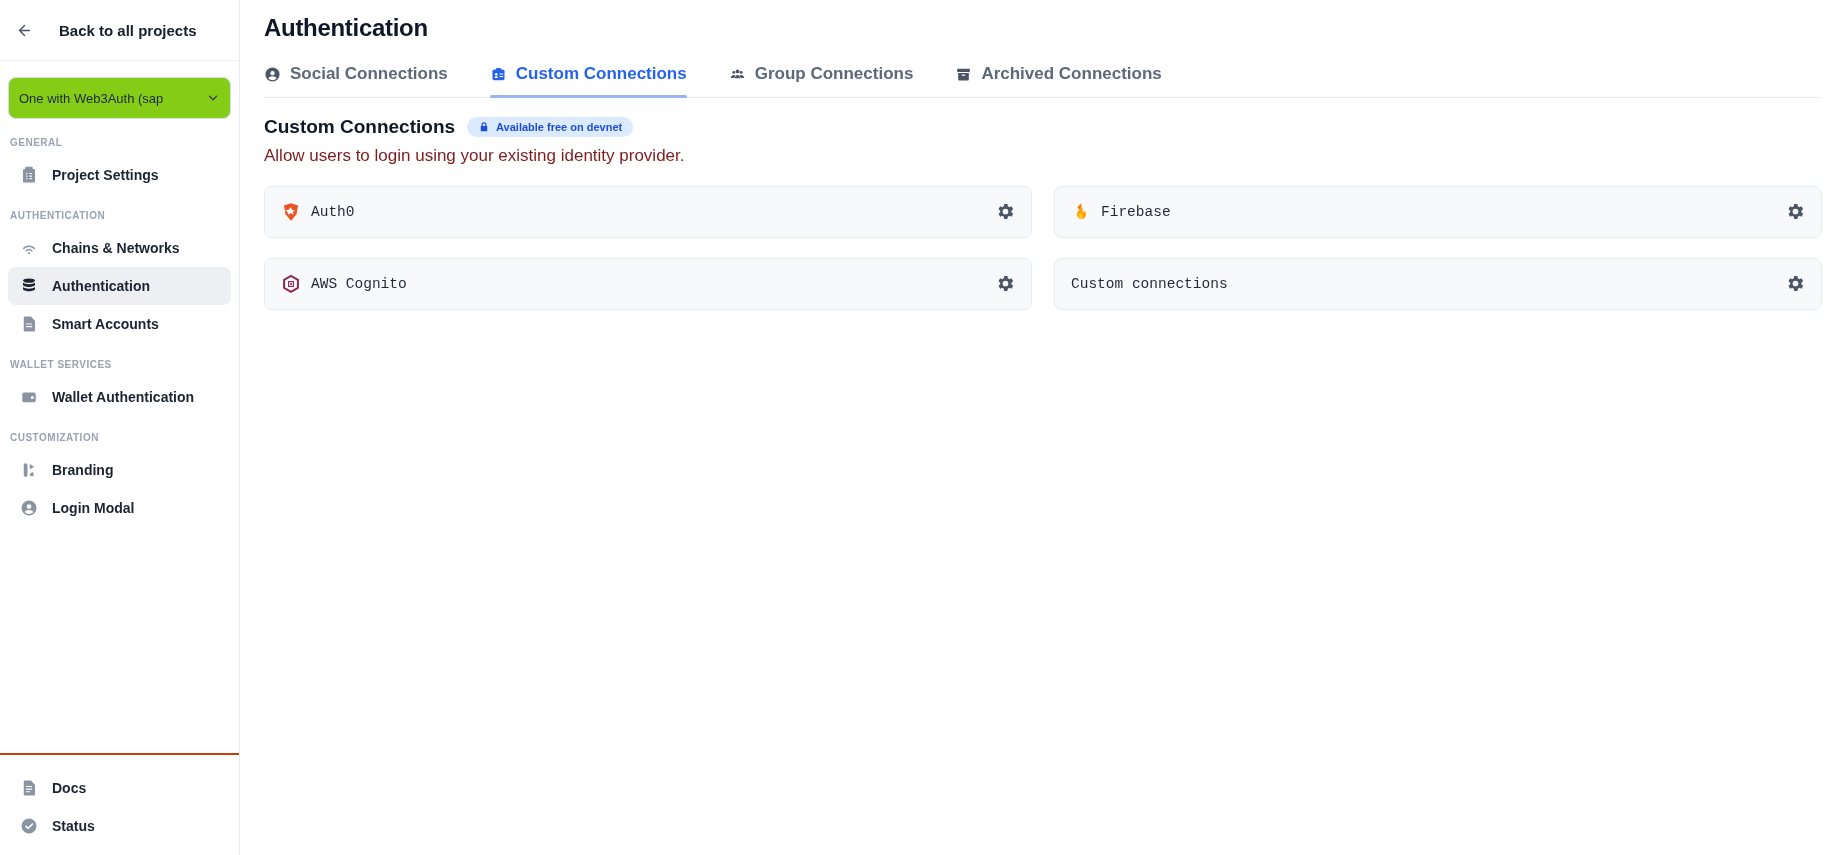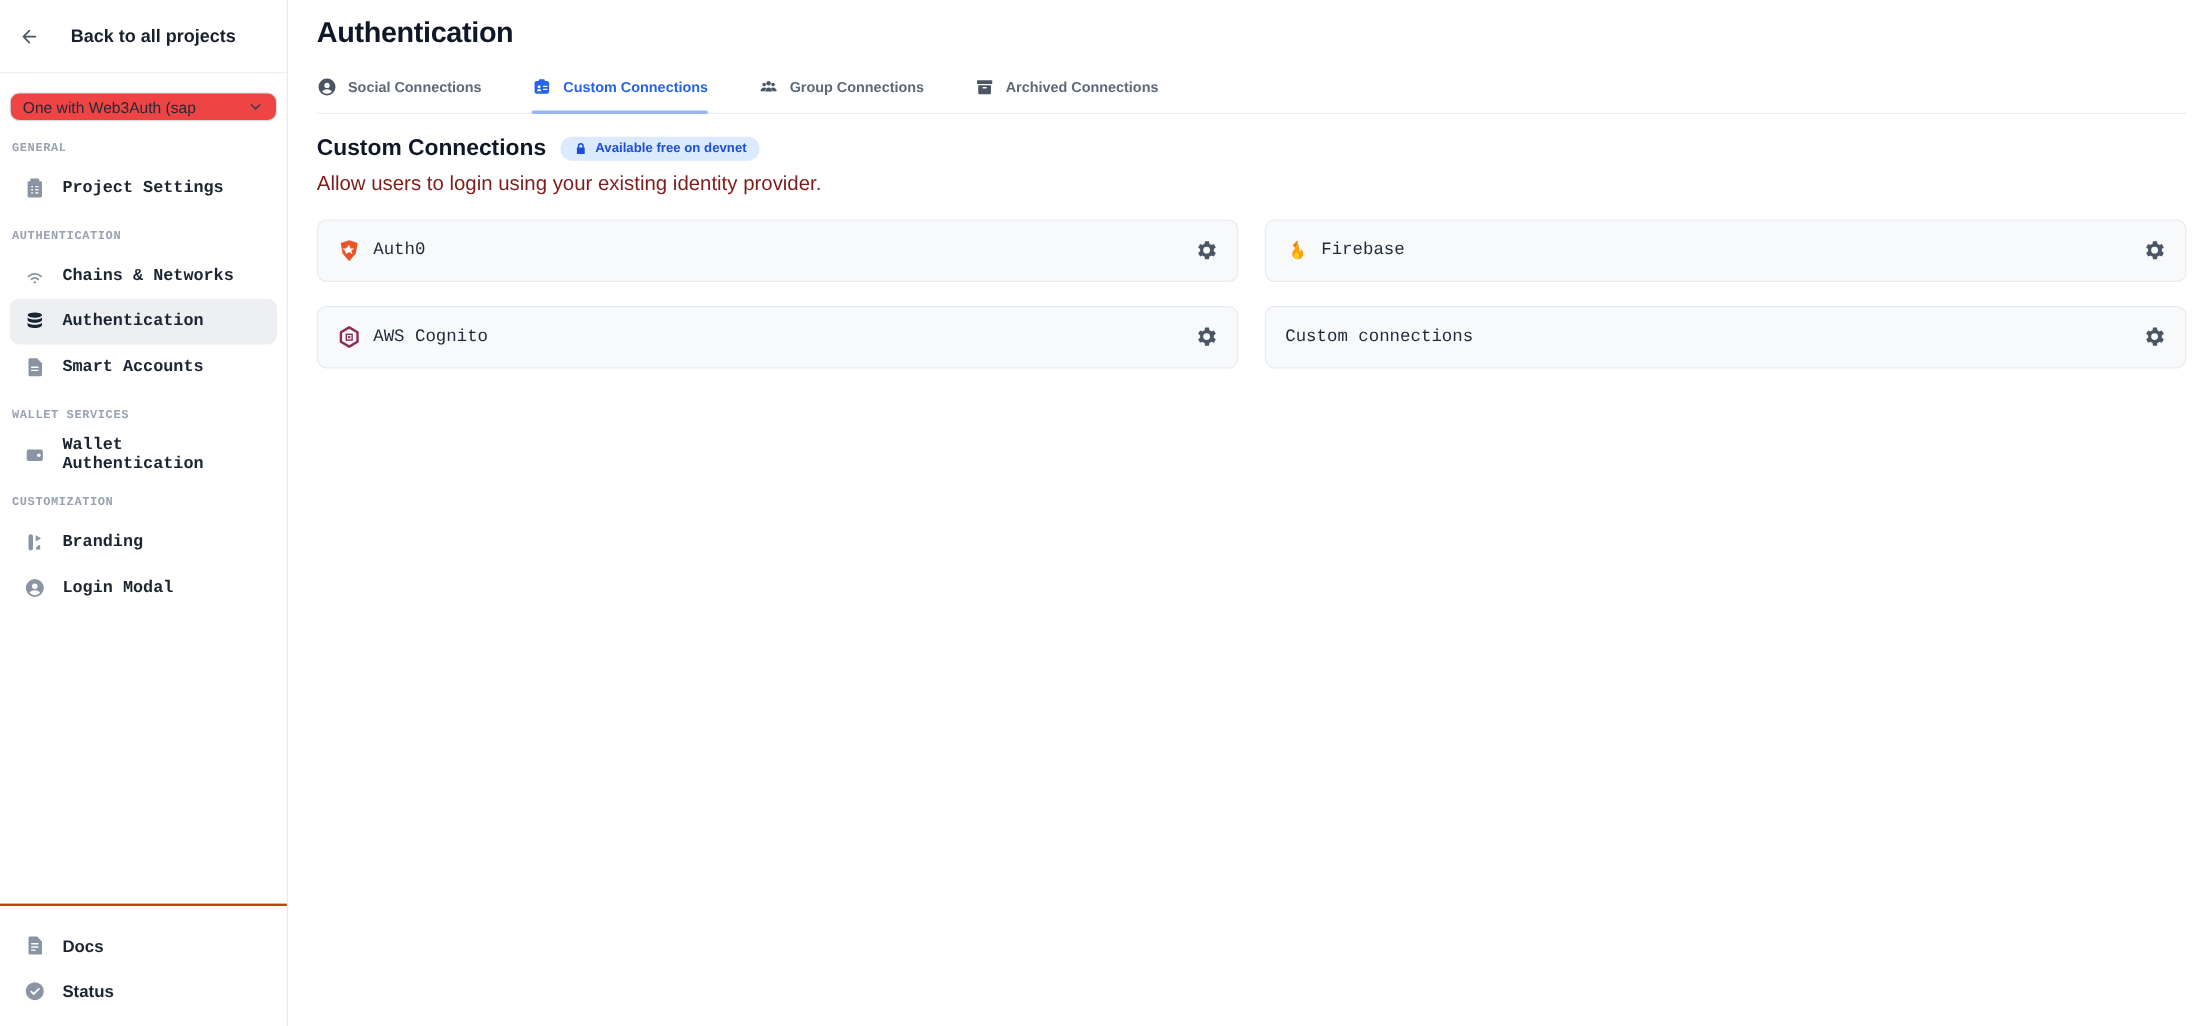--- a/index.html
+++ b/index.html
@@ -45,7 +45,7 @@
   h1 { font-size:24px; font-weight:700; margin:0; letter-spacing:-0.3px; color:#101828; }
   .tabs { display:flex; gap:42px; margin-top:22px; border-bottom:1px solid #e9ecf0; }
   .tab { display:flex; align-items:center; gap:9px; padding-bottom:13px;
-         font-size:12px; font-weight:600; color:#5d6879; cursor:pointer; position:relative; }
+         font-size:17px; font-weight:600; color:#5d6879; cursor:pointer; position:relative; }
   .tab .icon { color:#4b5563; width:17px; height:17px; }
   .tab.active { color:var(--accent,#2563eb); }
   .tab.active .icon { color:var(--accent,#2563eb); }

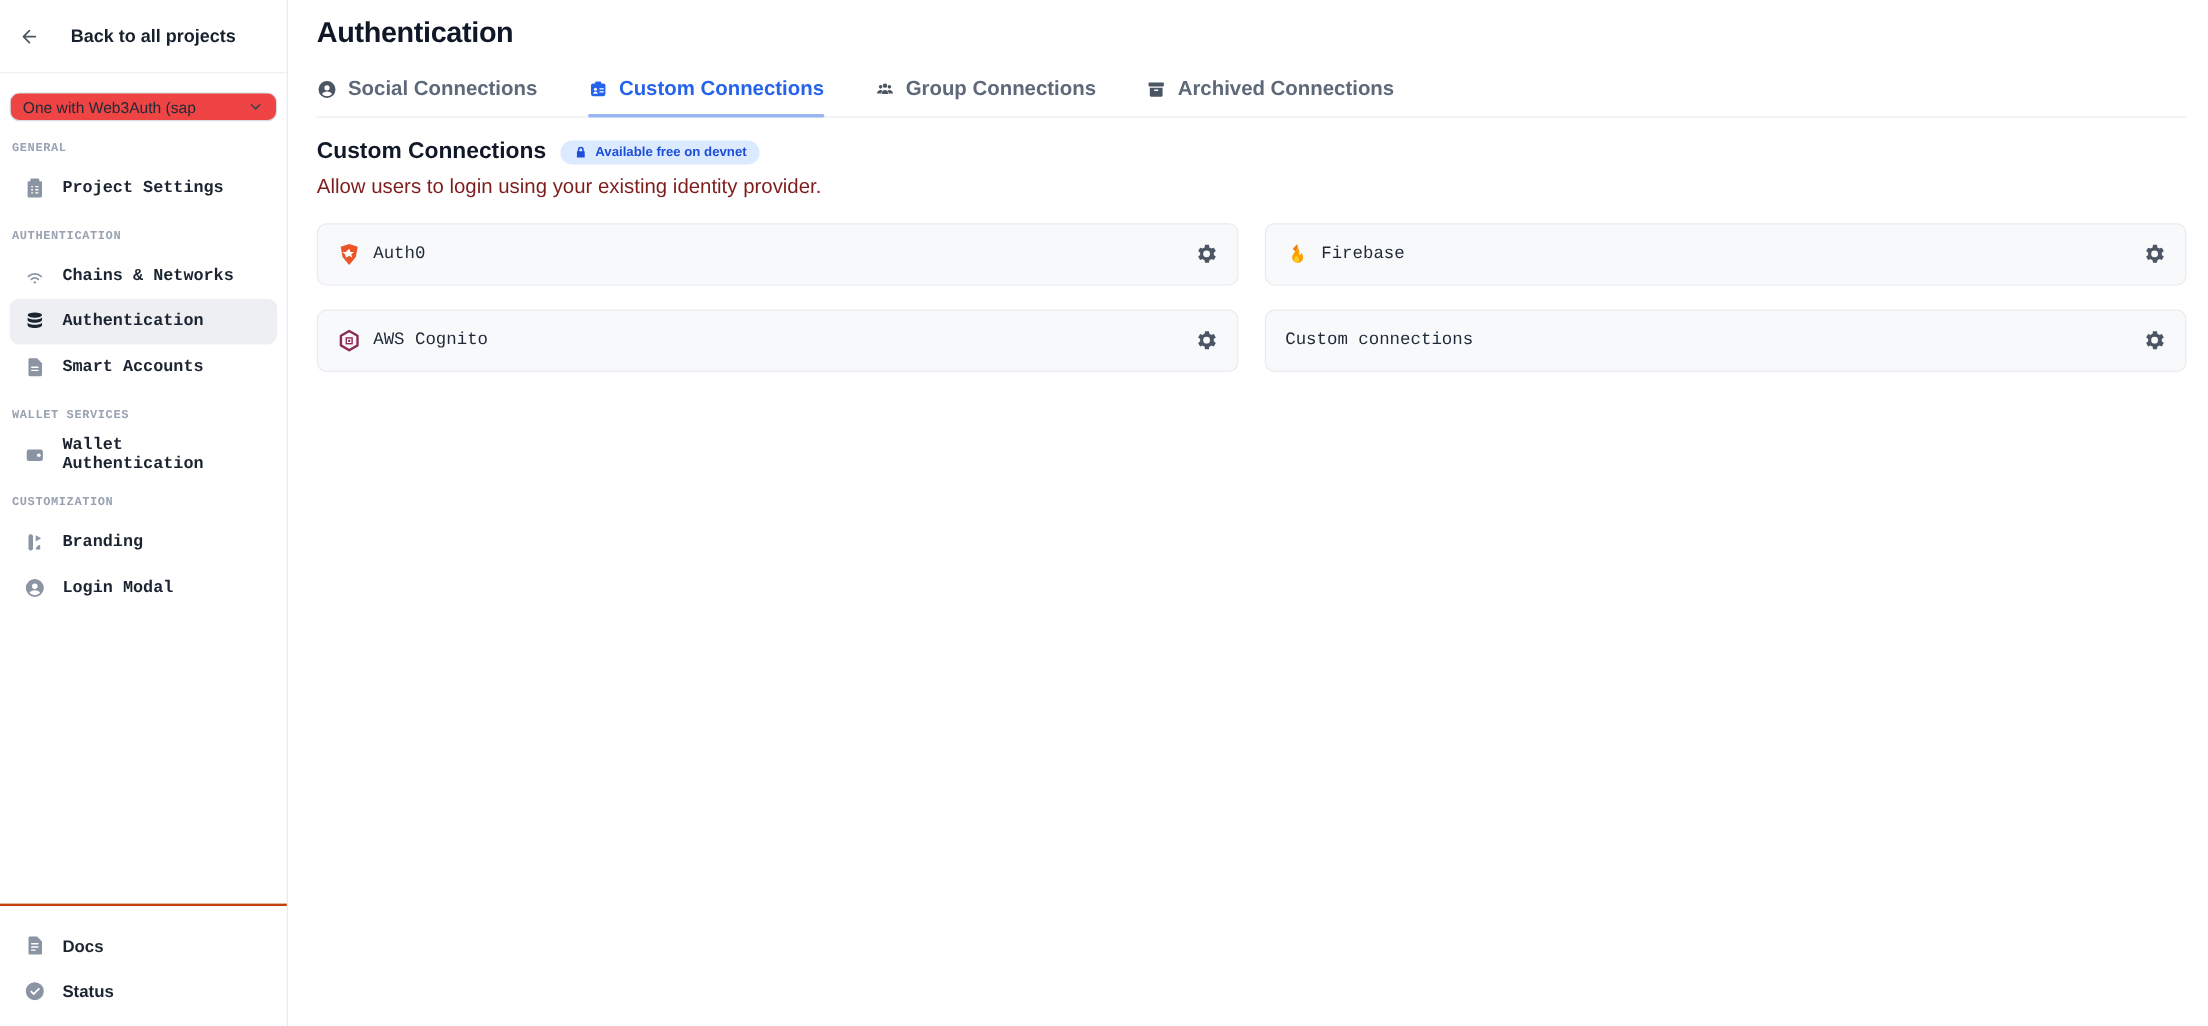--- a/index.html
+++ b/index.html
@@ -17,8 +17,8 @@
   .sb-header { height:61px; display:flex; align-items:center; gap:26px; padding:0 16px;
                border-bottom:1px solid #eef0f3; font-size:15px; font-weight:700; color:#17202b; cursor:pointer; }
   .sb-header .icon { color:#4b5563; }
-  .project-select { margin:16px 8px 0; height:24px; width:calc(100% - 16px);
-                    border:1px solid #d8dde4; border-radius:8px; background:#ef4444;
+  .project-select { margin:16px 8px 0; height:42px; width:calc(100% - 16px);
+                    border:1px solid #d8dde4; border-radius:8px; background:#84cc16;
                     display:flex; align-items:center; justify-content:space-between; gap:6px;
                     padding:0 10px; font-size:13px; color:#1f2937; cursor:pointer;
                     font-family:"Liberation Sans", sans-serif; }

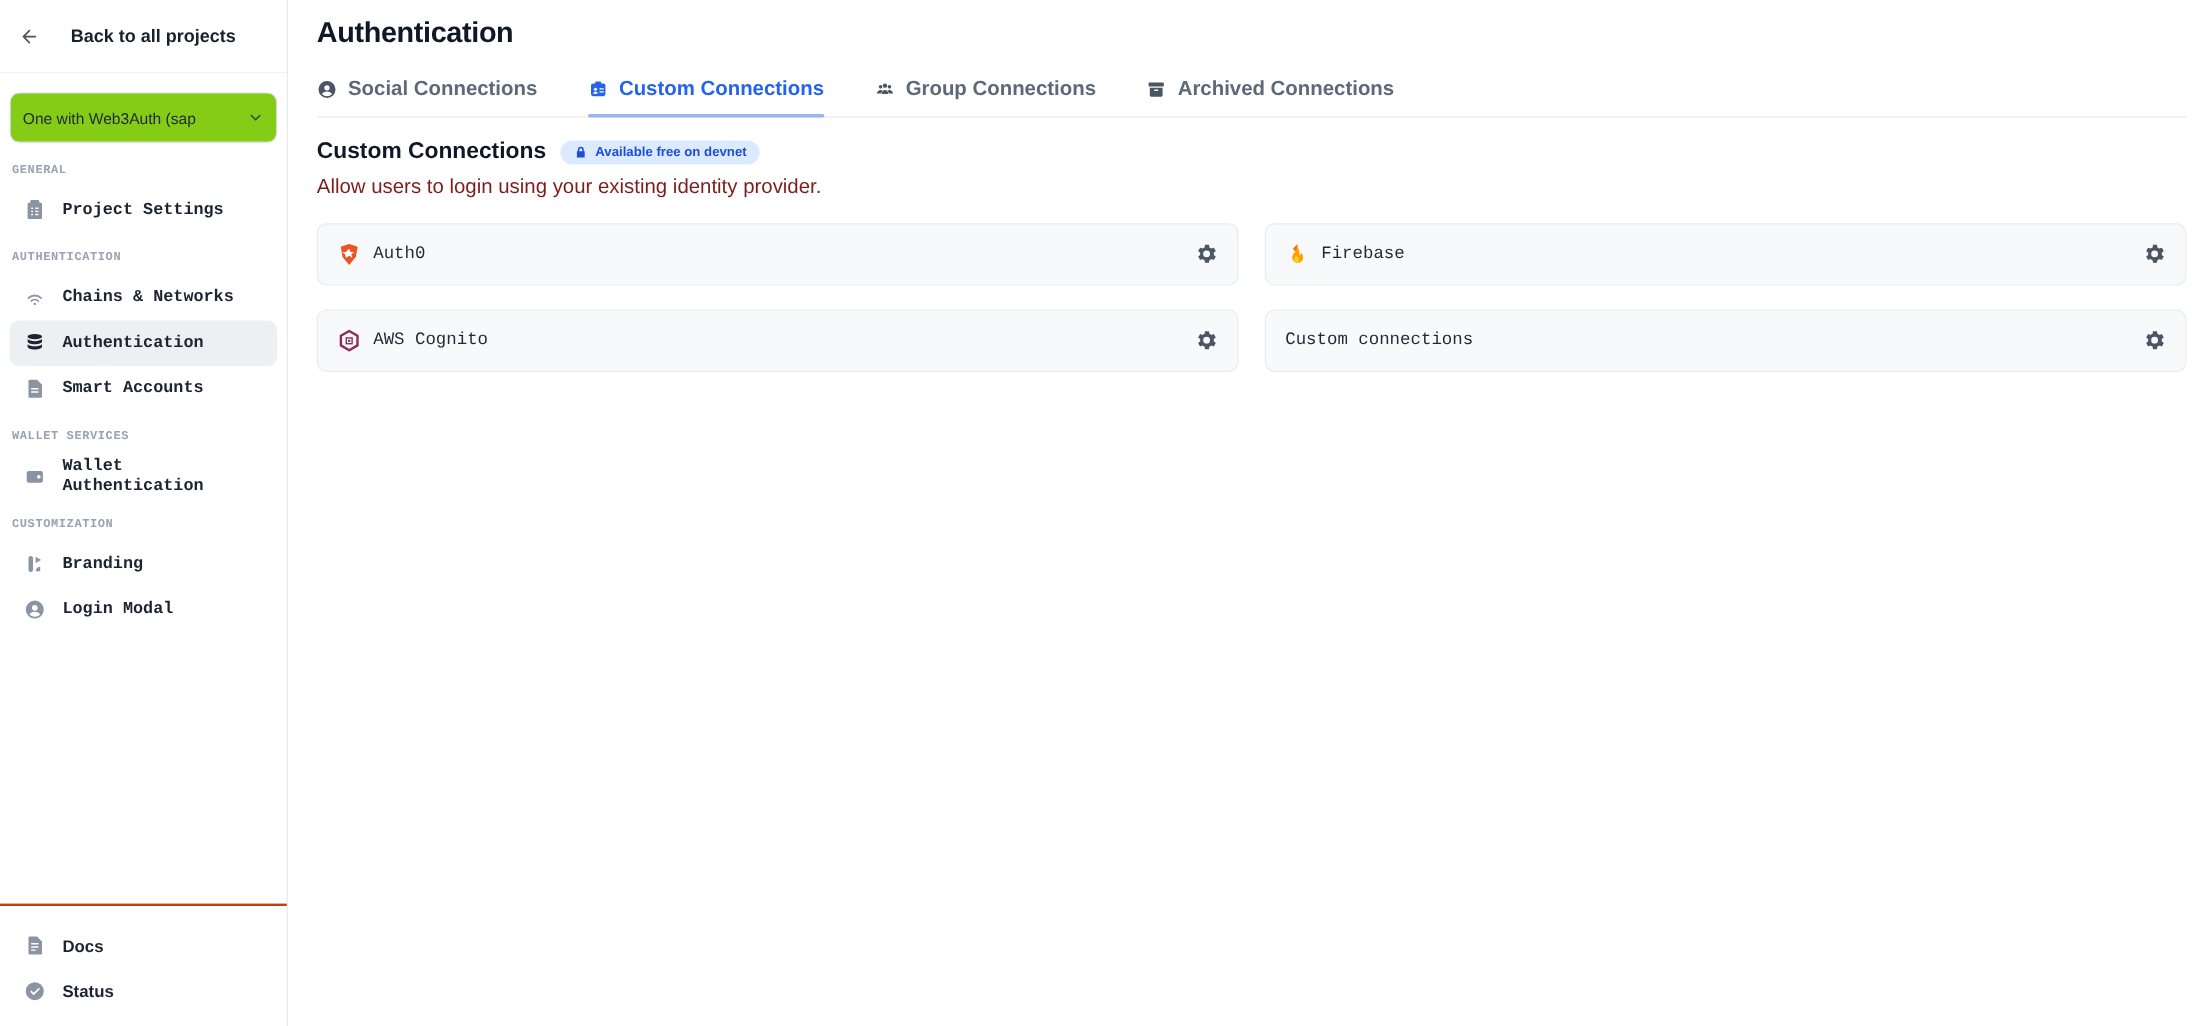--- a/index.html
+++ b/index.html
@@ -24,7 +24,7 @@
                     font-family:"Liberation Sans", sans-serif; }
   .project-select .ps-text { white-space:nowrap; overflow:hidden; flex:1; text-align:left; }
   .project-select .icon { color:#374151; flex:none; }
-  .sb-nav { flex:1; padding:2px 8px 0; overflow:hidden;font-family:Liberation Mono, monospace; }
+  .sb-nav { flex:1; padding:2px 8px 0; overflow:hidden; }
   .sec-label { font-size:10px; font-weight:700; color:#9aa3b2; letter-spacing:.05em; margin:16px 2px 8px; }
   .nav-item { height:38px; display:flex; align-items:center; gap:14px; padding:0 12px;
               border-radius:8px; font-size:14px; font-weight:600; color:#1b2430; cursor:pointer; }

